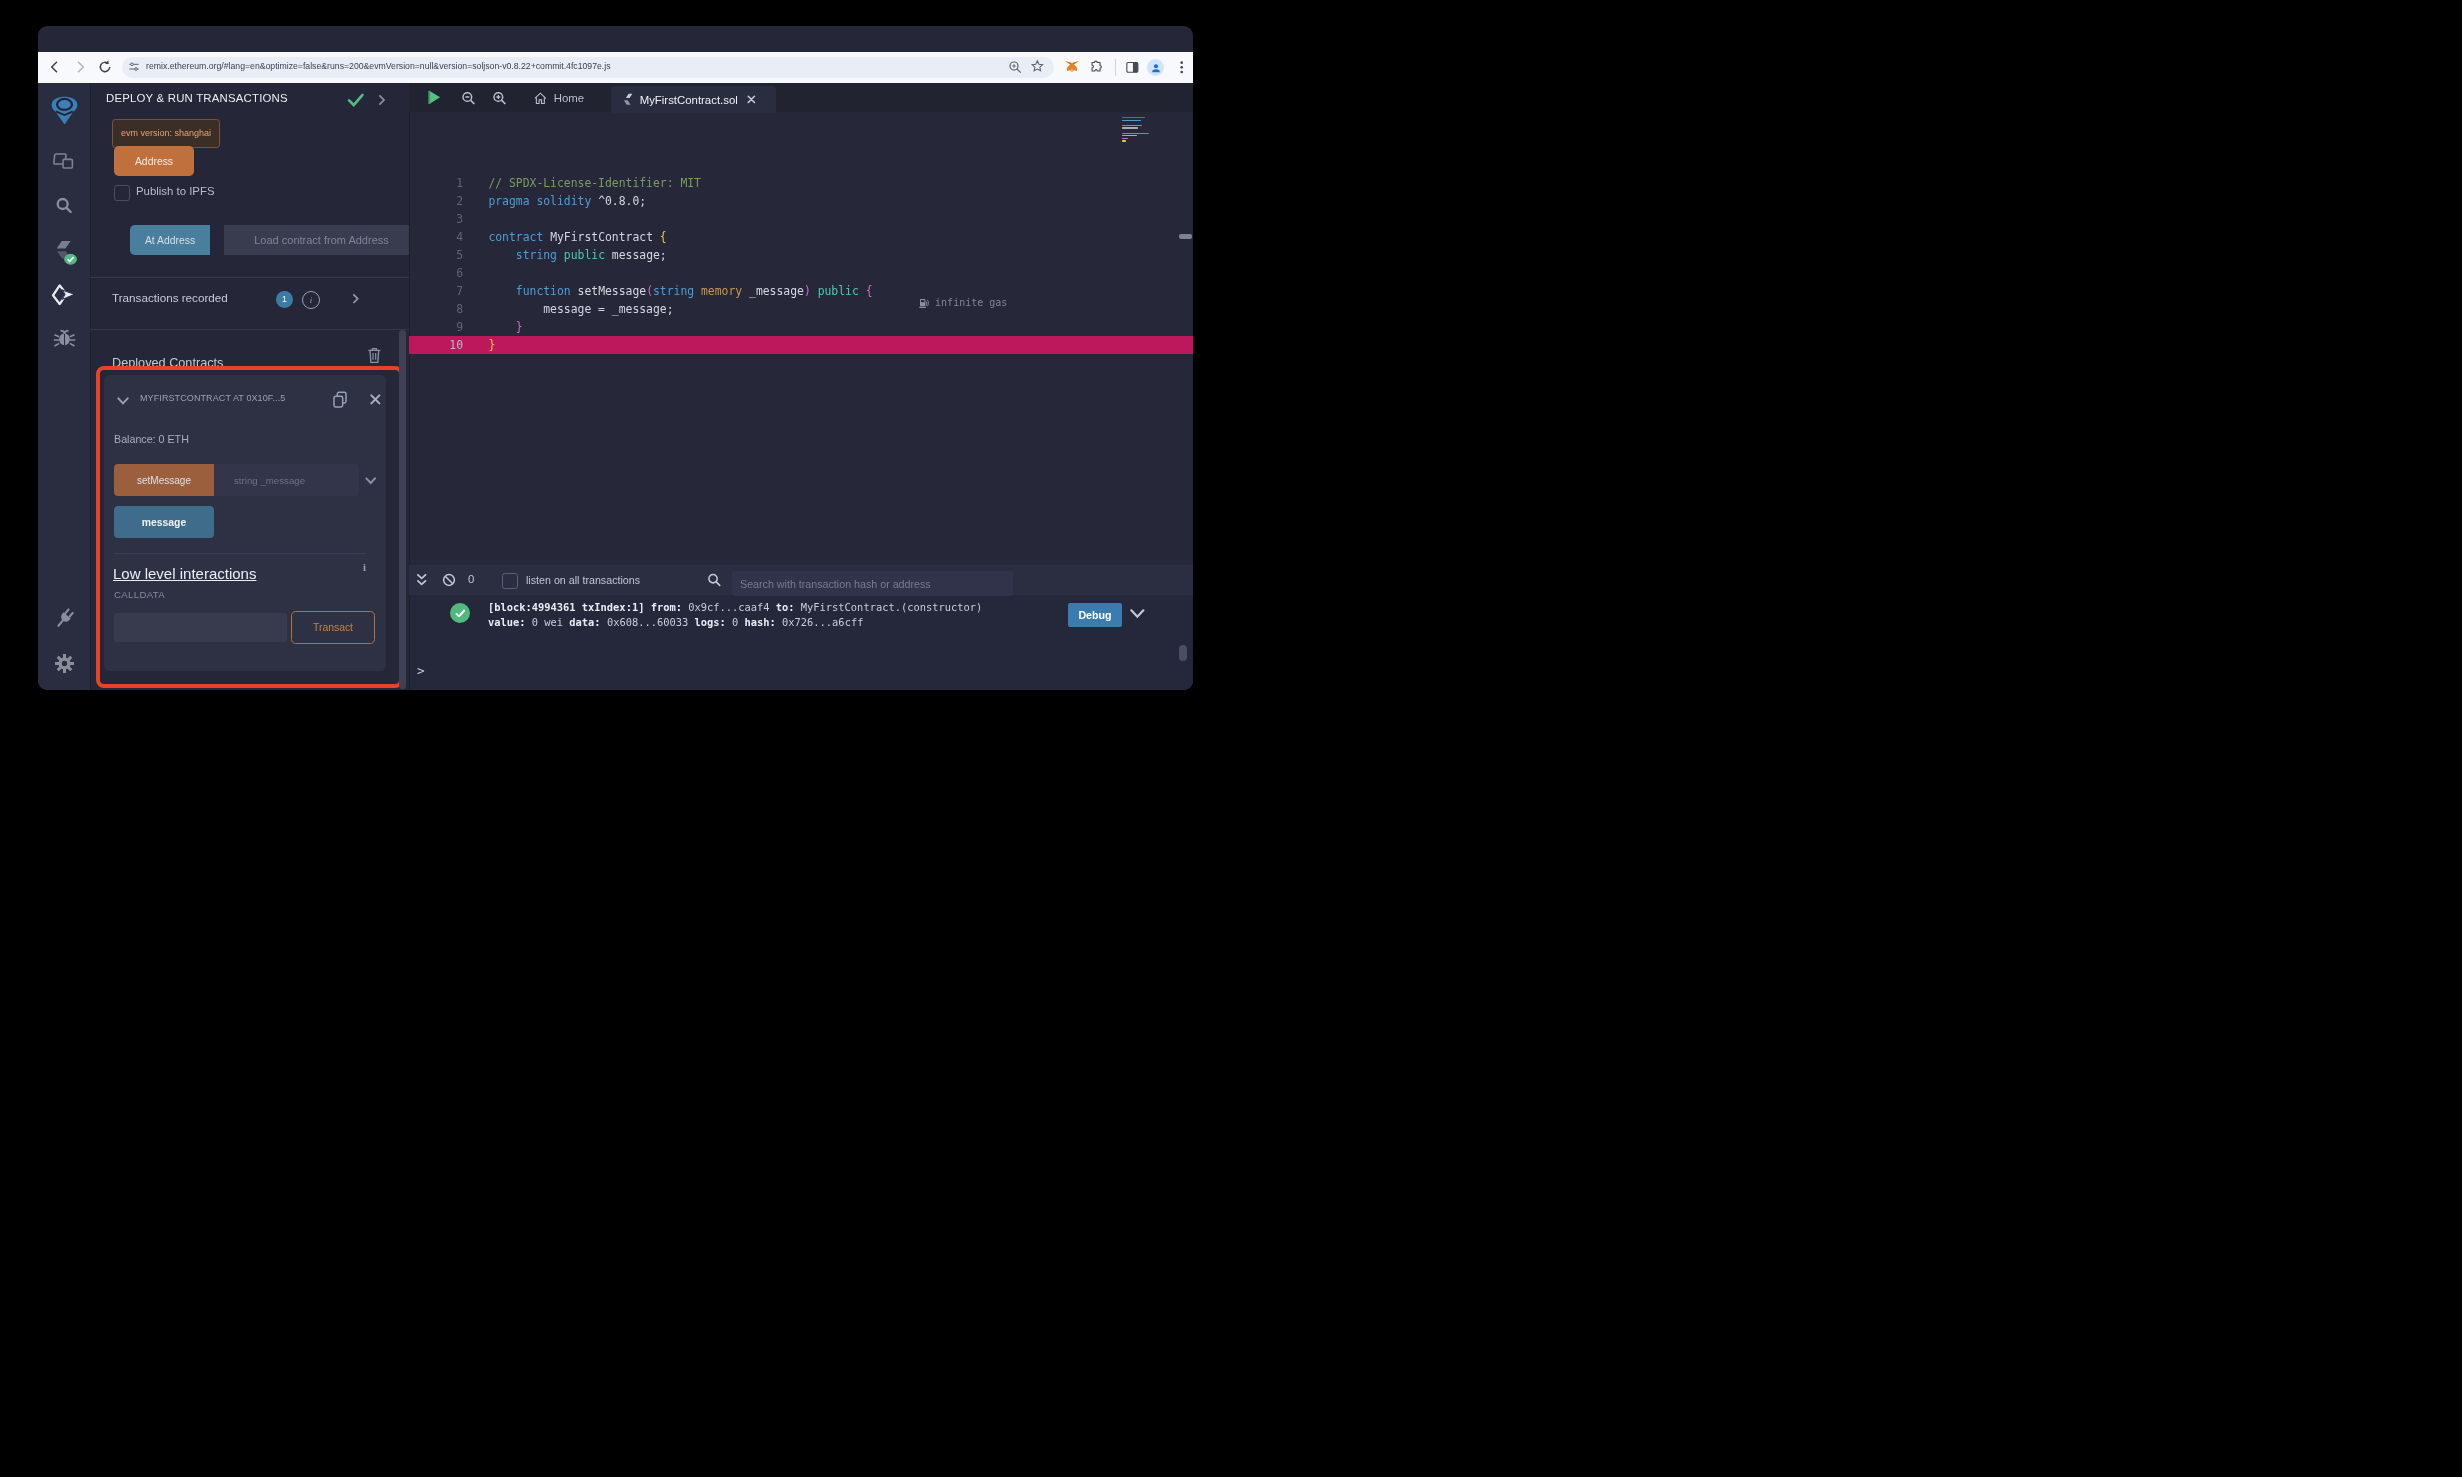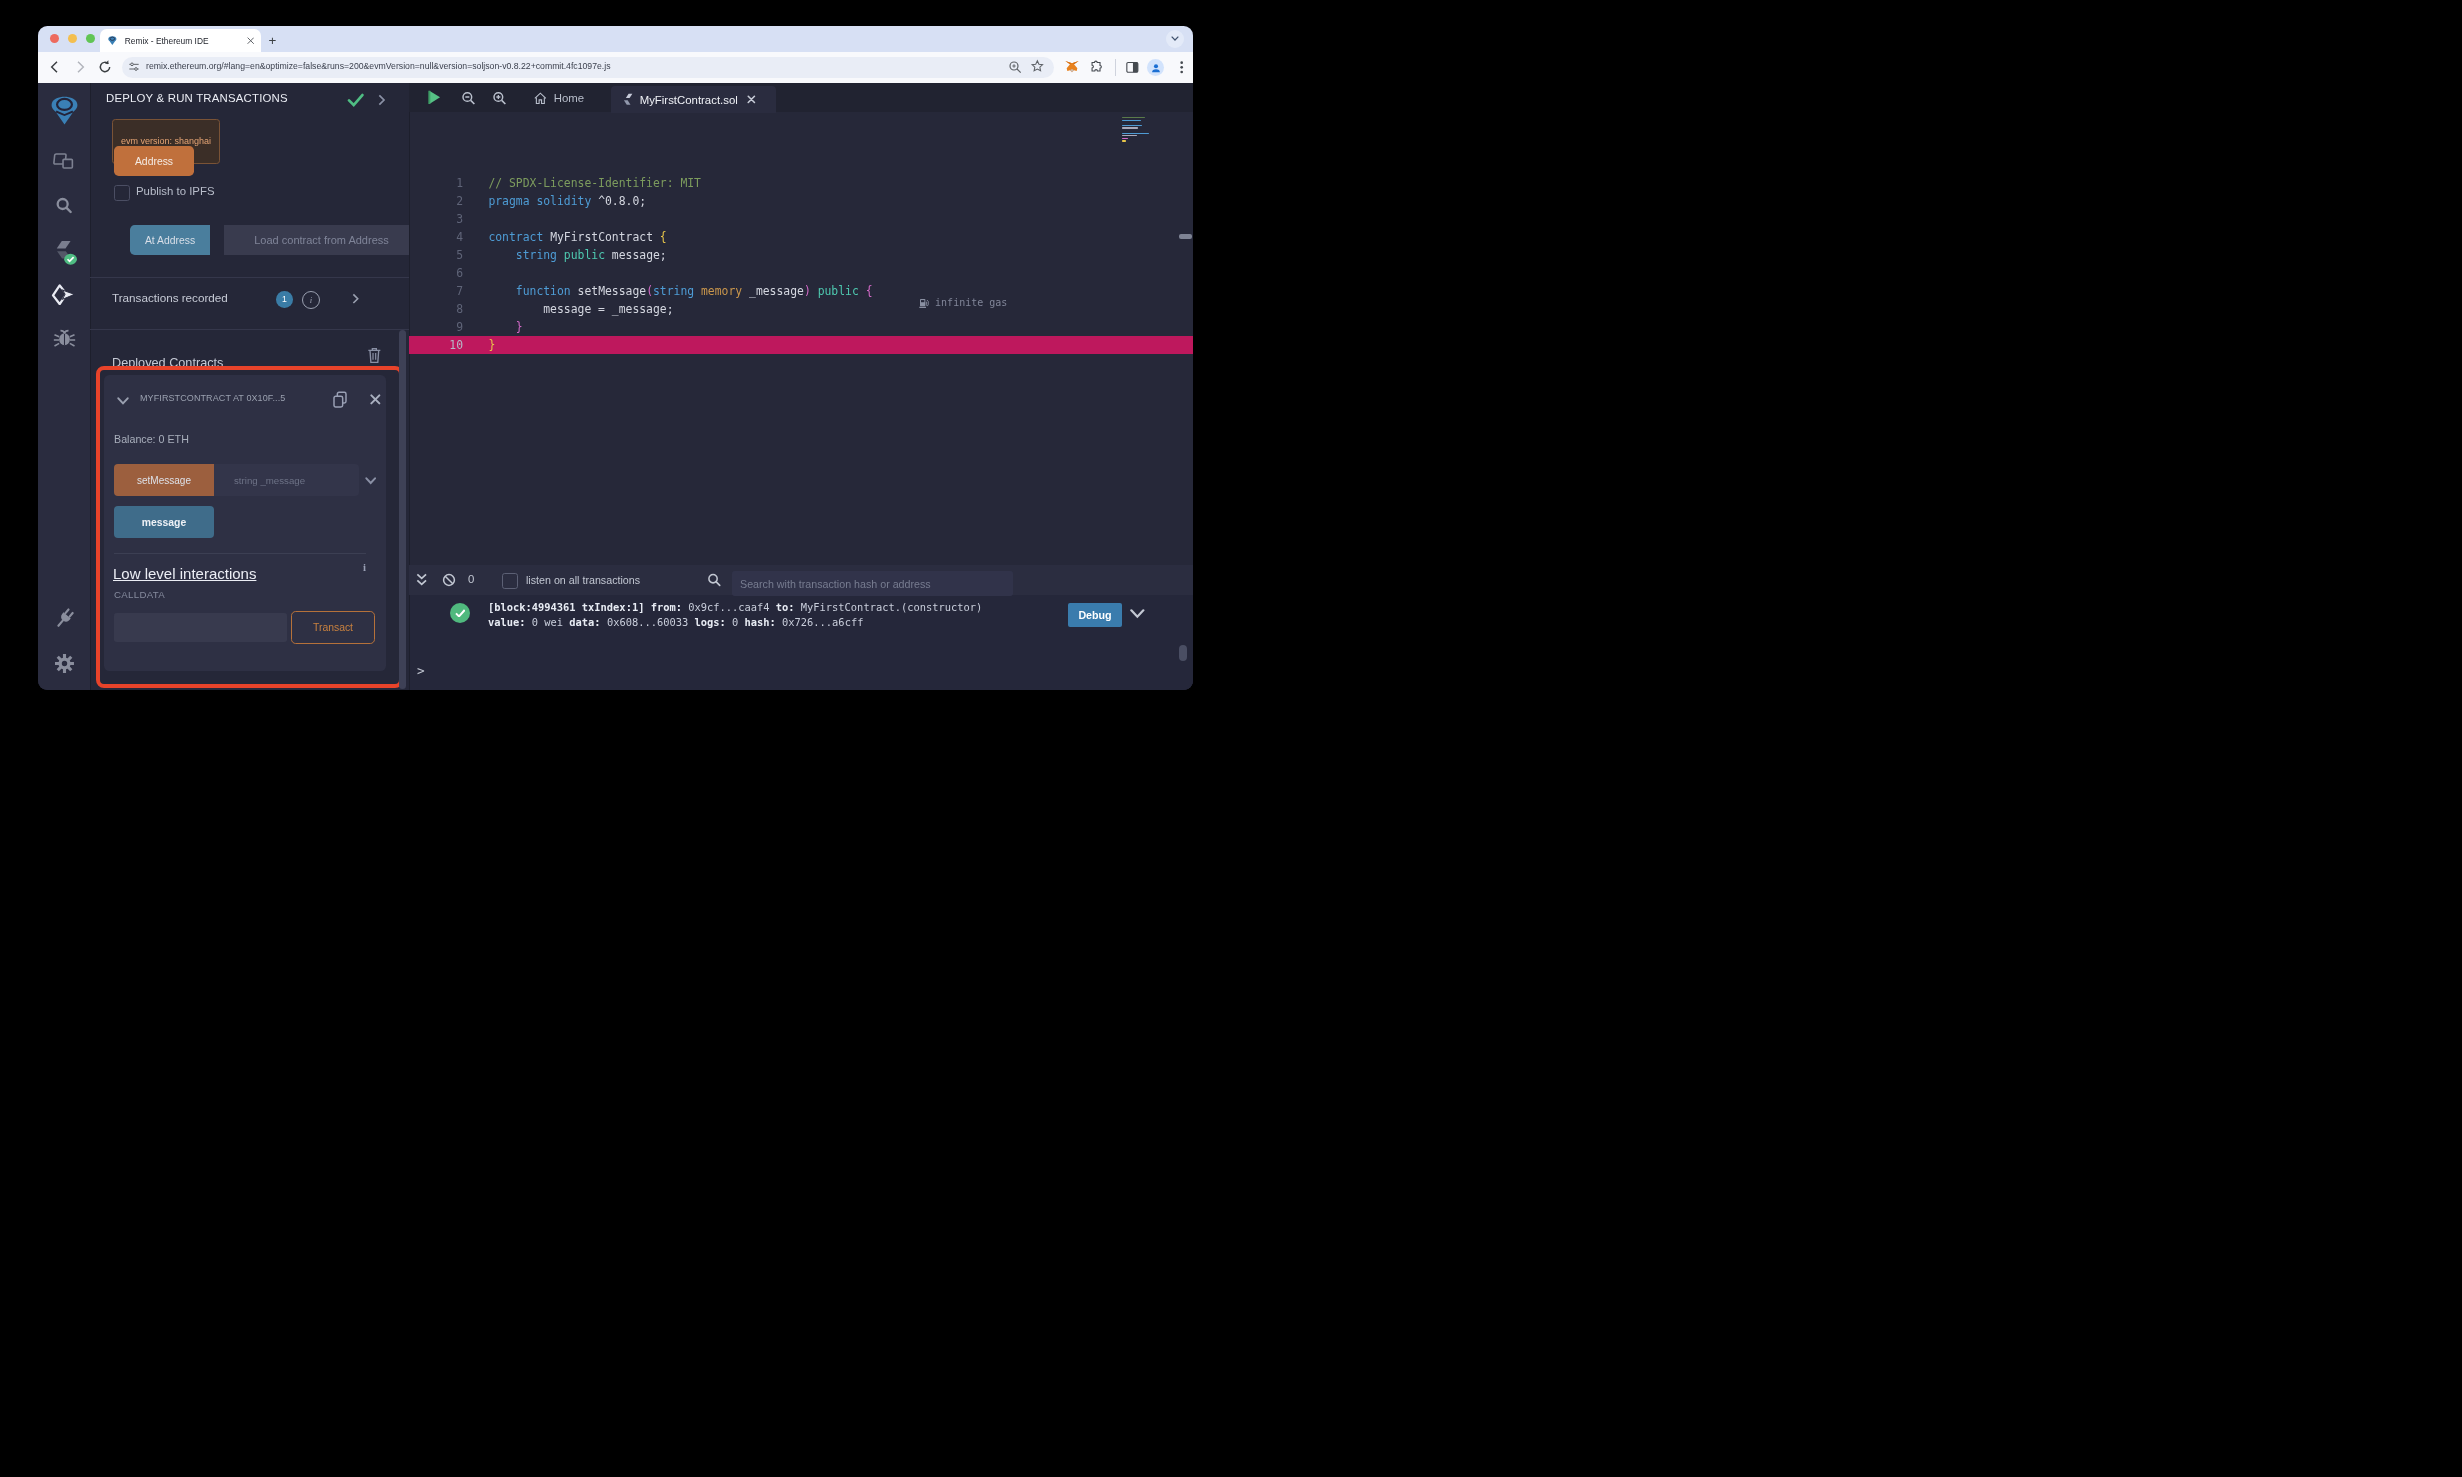--- a/index.html
+++ b/index.html
@@ -108,31 +108,6 @@
 <div class="stage">
  <div class="window">
 
-  <div class="tabstrip">
-    <div class="tl" style="left:12px;background:#ed6a5e;"></div>
-    <div class="tl" style="left:30px;background:#f4bf4f;"></div>
-    <div class="tl" style="left:48px;background:#61c554;"></div>
-    <div class="tab">
-      <span style="margin-left:7.4px;display:flex;">
-        <svg width="10.7" height="10" viewBox="0 0 52 48">
-              <path d="M6 14 C6 4 18 1 26 1 C34 1 46 4 46 14 C46 20 40 24 40 24 L26 44 L12 24 C12 24 6 20 6 14 Z" fill="#3a80b6"></path>
-              <ellipse cx="26" cy="13" rx="11" ry="8" fill="none" stroke="#23314a" stroke-width="4"></ellipse>
-            </svg>
-      </span>
-      <span class="tab-title">Remix - Ethereum IDE</span>
-      <span style="margin-right:6.7px;">
-        <svg width="7.4" height="7.4" viewBox="0 0 12 12">
-              <path d="M1 1 L11 11 M11 1 L1 11" stroke="#5f6368" stroke-width="1.6"></path>
-            </svg>
-      </span>
-    </div>
-    <div class="newtab">+</div>
-    <div class="tabsearch">
-      <svg width="8" height="5.4" viewBox="0 0 12 8">
-            <path d="M1 1 L6 6 L11 1" fill="none" stroke="#41536e" stroke-width="1.8"></path>
-          </svg>
-    </div>
-  </div>
 
   <div class="toolbar"></div>
   <span class="navic" style="left:9.4px;">

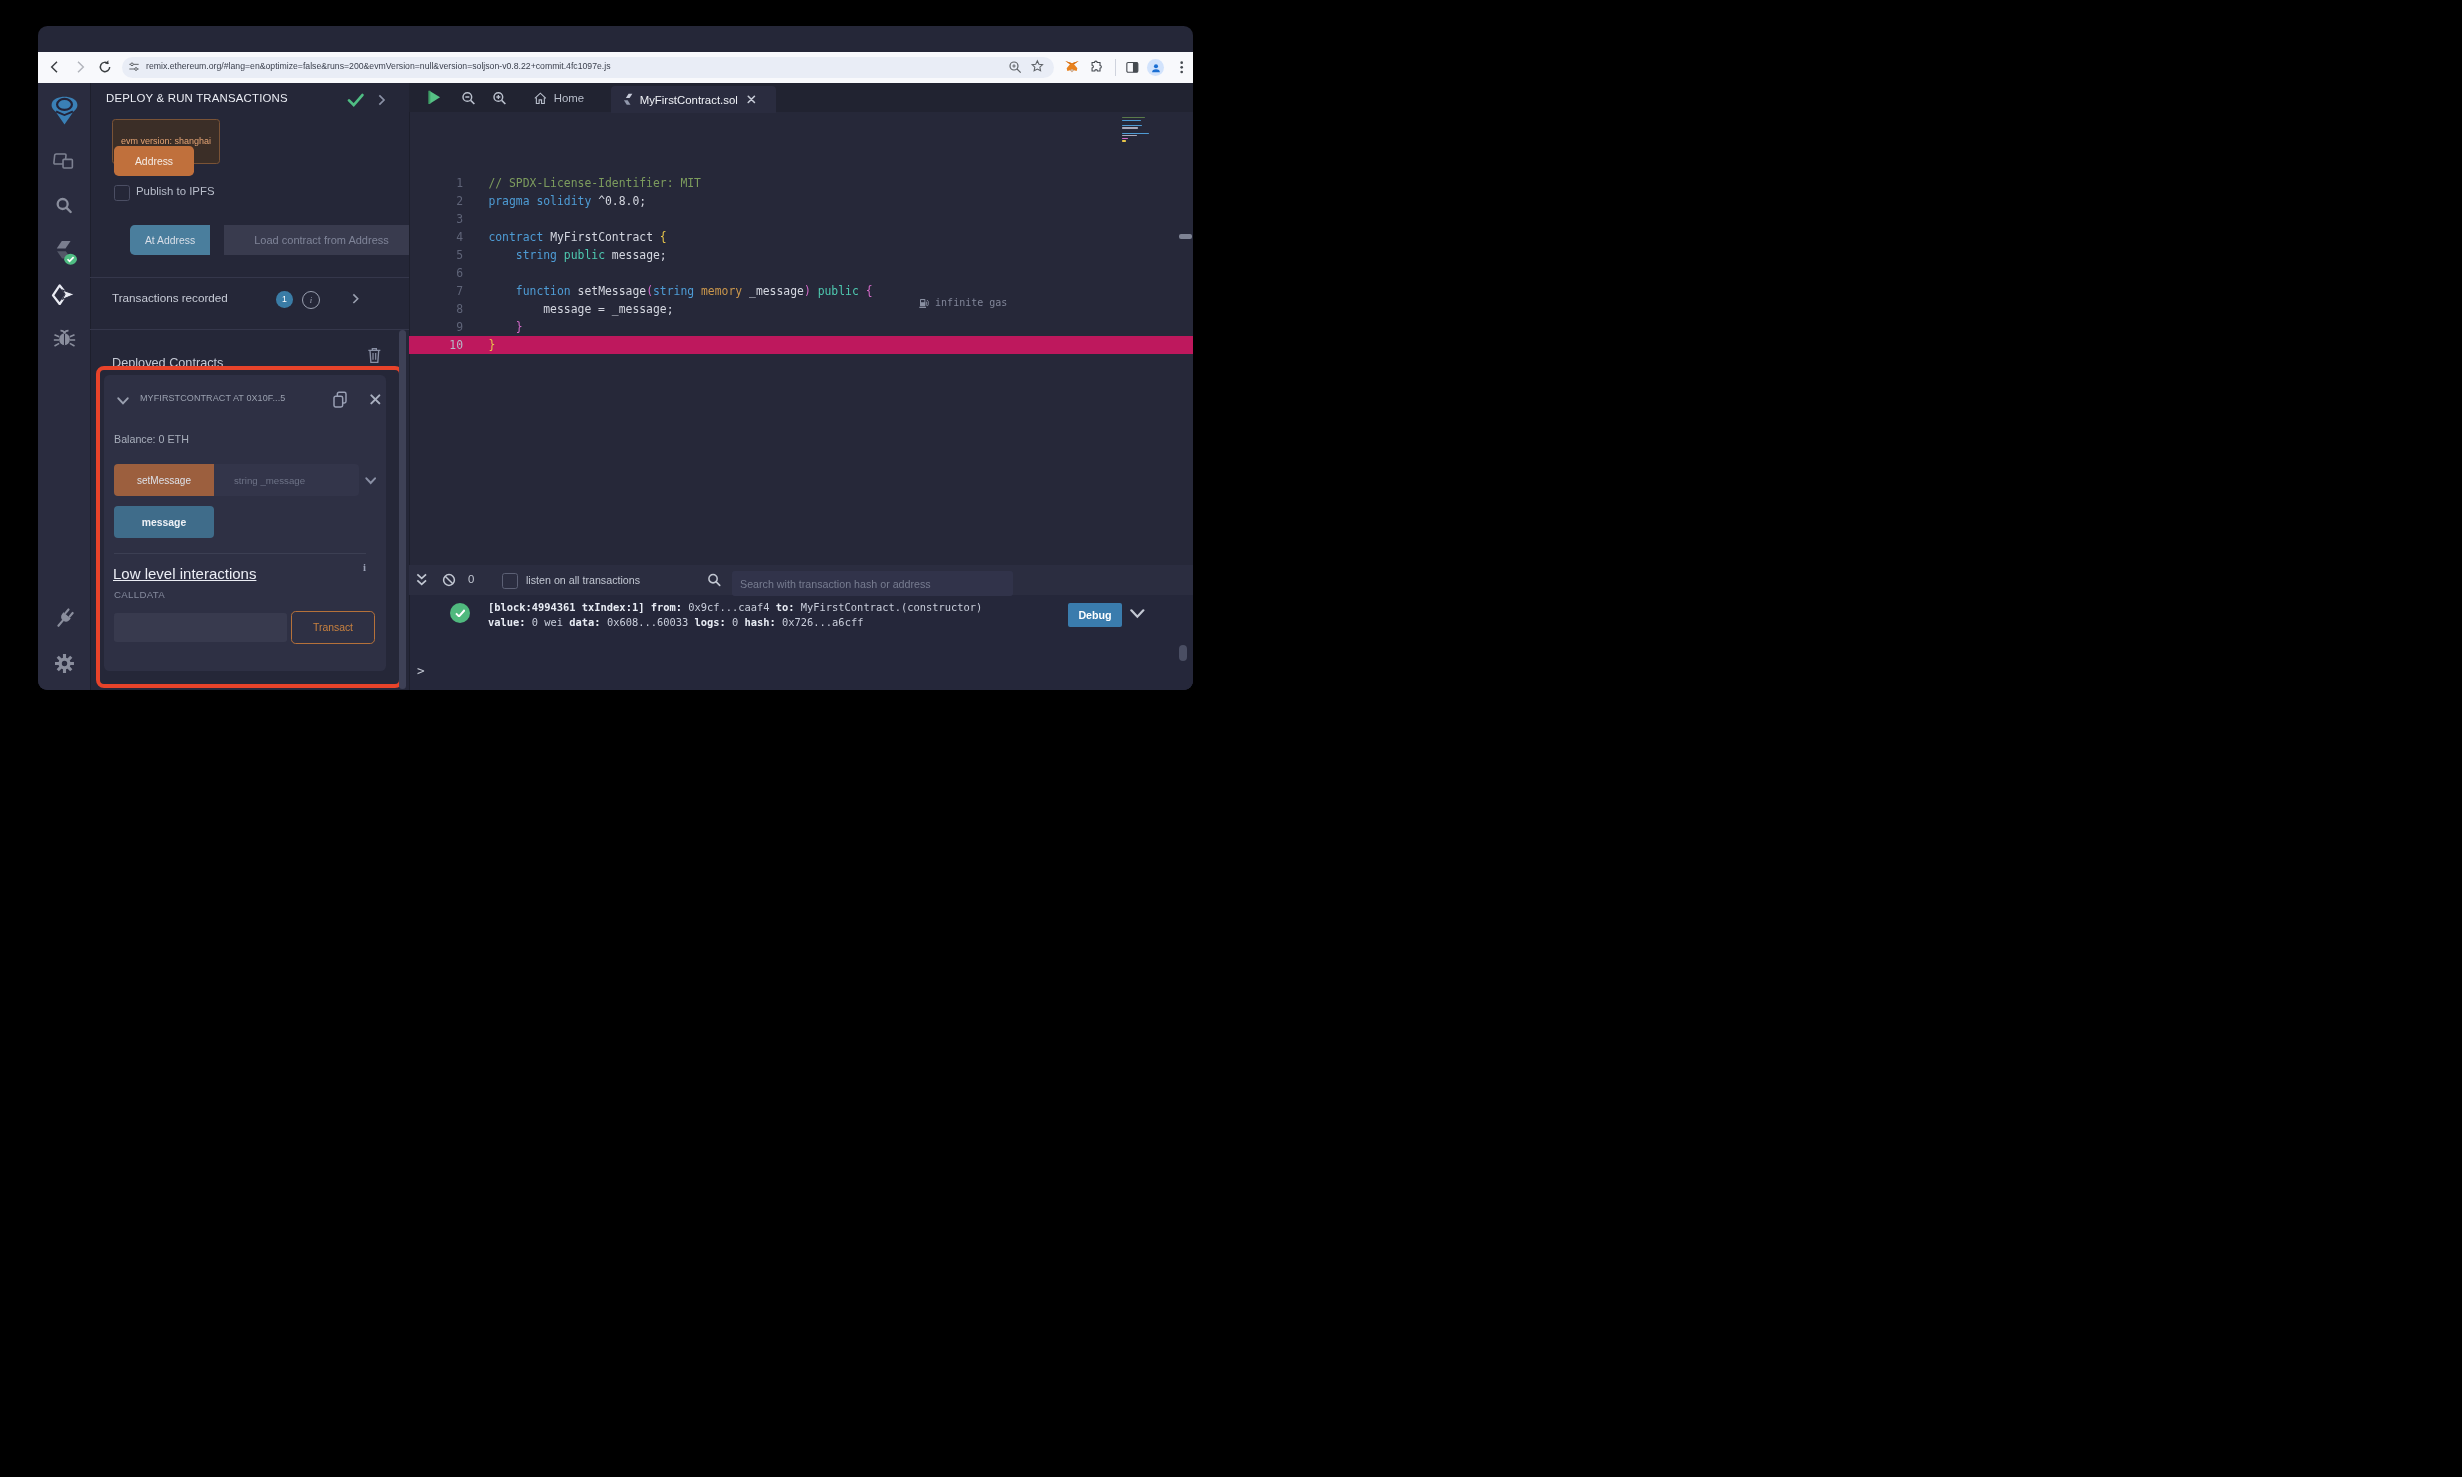--- a/index.html
+++ b/index.html
@@ -31,7 +31,7 @@
   .railic{position:absolute;left:0;width:52px;display:flex;justify-content:center;}
   
   .panel-title{position:absolute;left:68px;top:66px;font-size:11.4px;font-weight:500;color:#eceef5;letter-spacing:0.2px;}
-  .evm-badge{position:absolute;left:74px;top:93px;height:19px;line-height:19px;padding:12px 8px;background:#3b2e27;
+  .evm-badge{position:absolute;left:74px;top:93px;height:19px;line-height:19px;padding:4px 8px;background:#3b2e27;
              border:0.7px solid #7a5336;border-radius:3.3px;font-size:9px;color:#e5a474;}
   .btn-deploy{position:absolute;left:76px;top:120px;width:80px;height:30px;background:#c0703c;border-radius:4.7px;
               color:#f4ece5;font-size:10.4px;display:flex;align-items:center;justify-content:center;}

